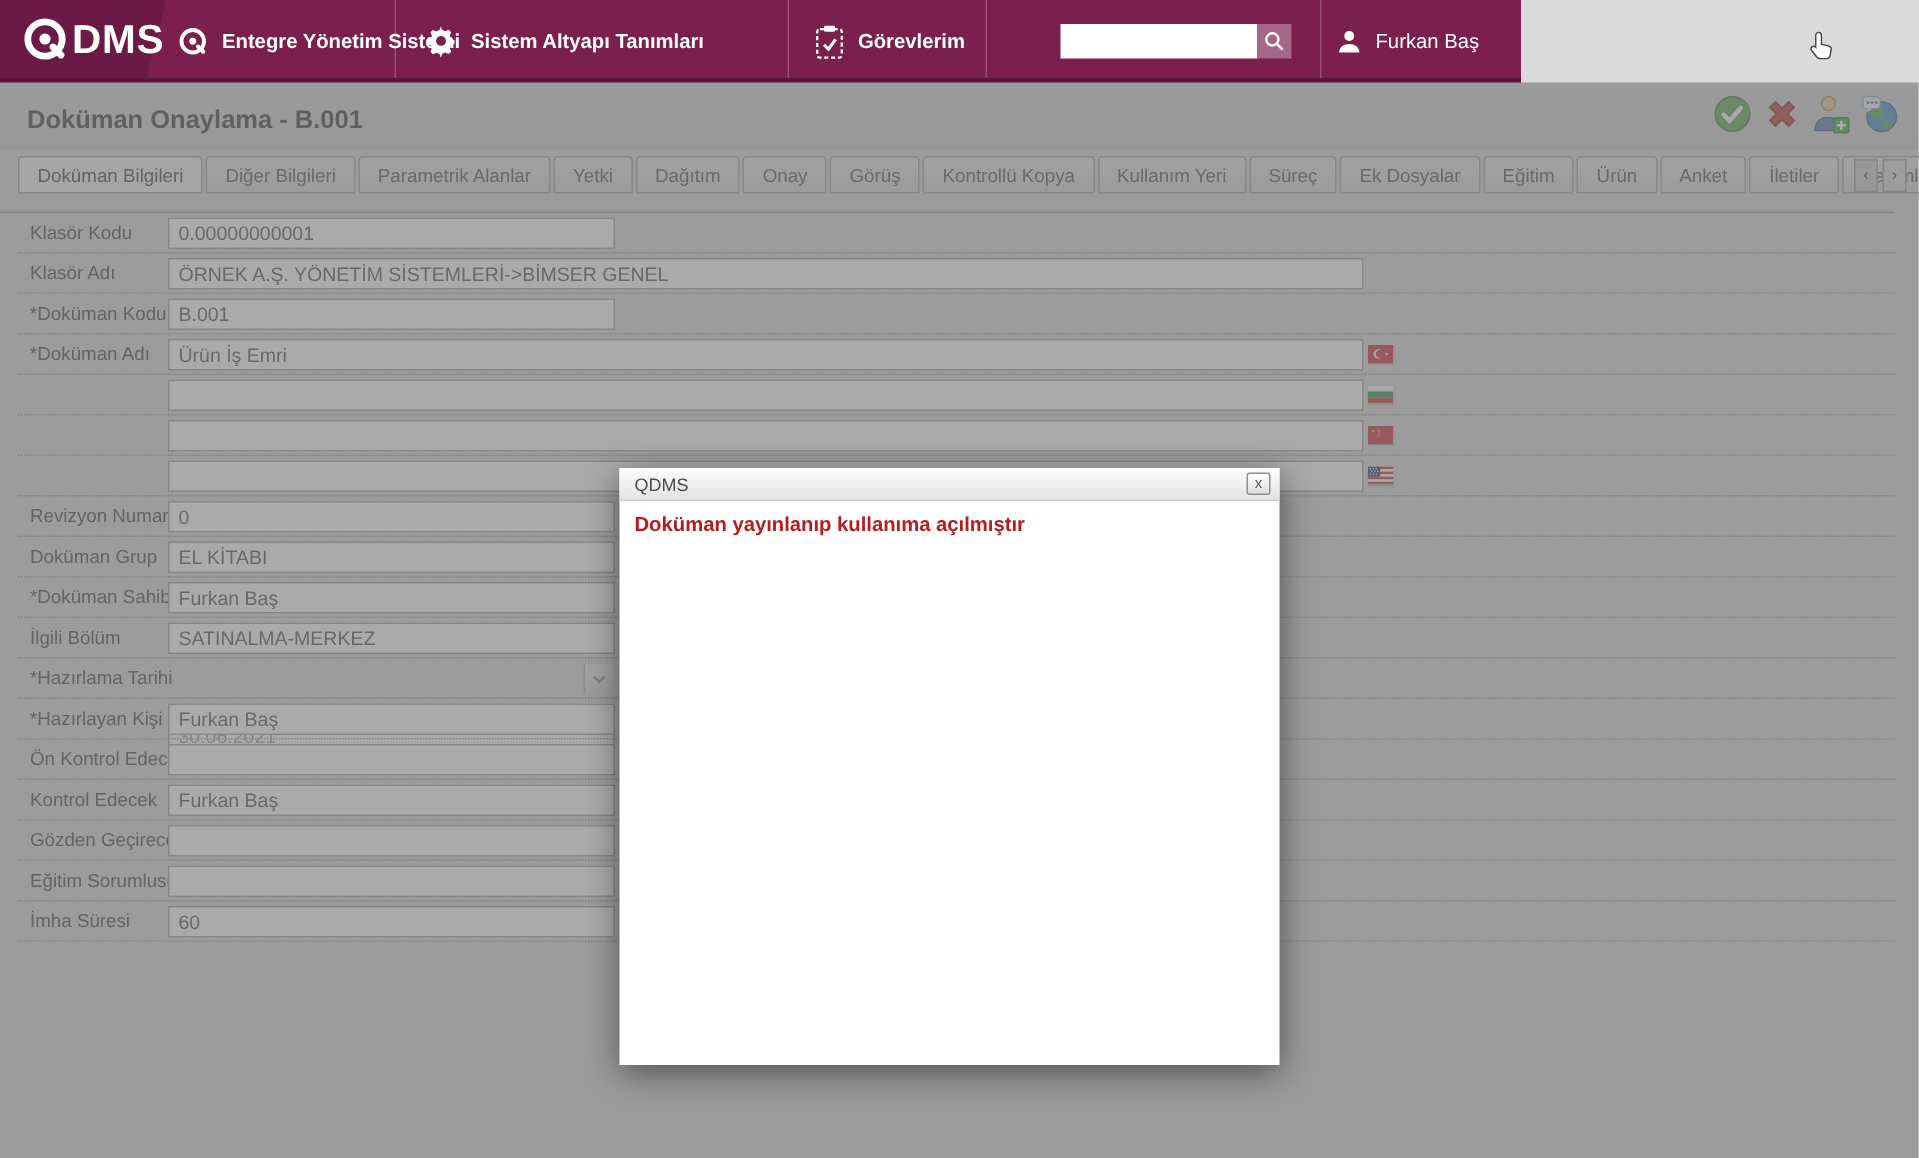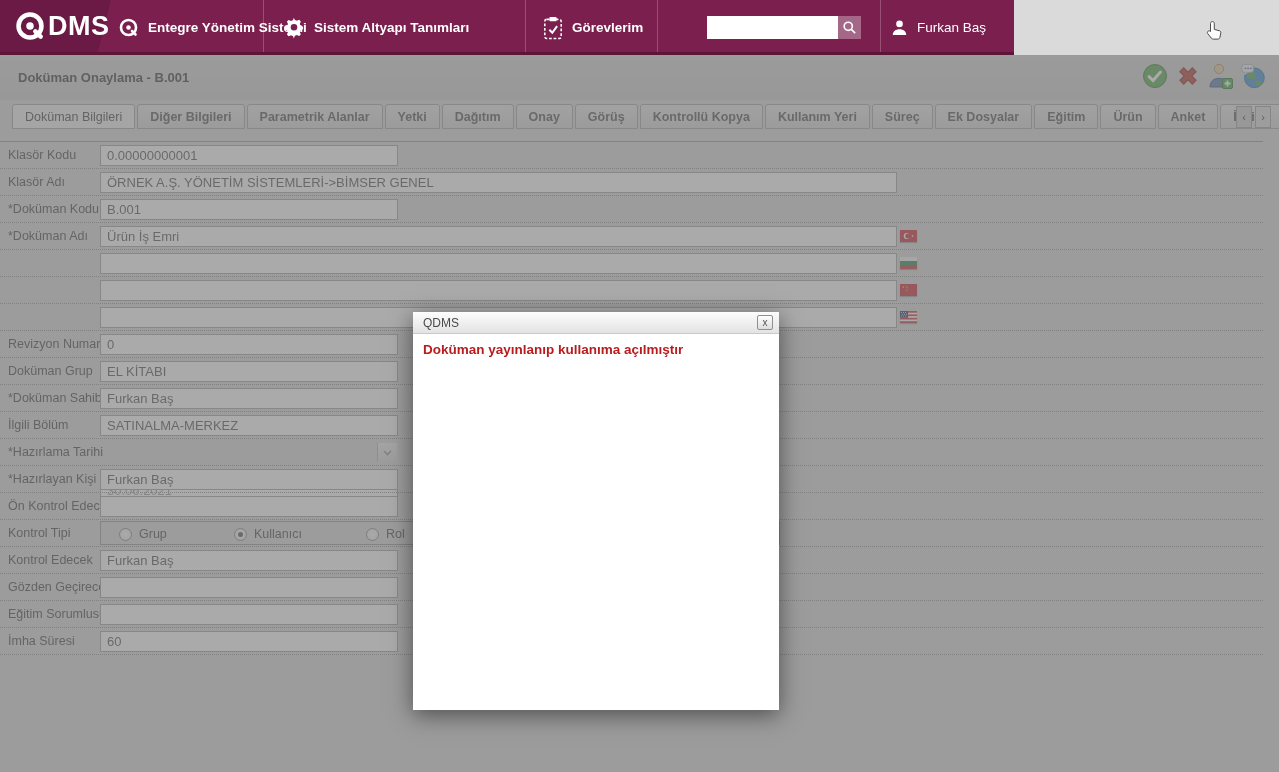--- a/index.html
+++ b/index.html
@@ -35,7 +35,7 @@
   .content { position:absolute; top:55px; left:0; width:1279px; height:717px; background:#dadada; }
   .titlebar { position:absolute; top:0; left:0; width:100%; height:45px;
               background:linear-gradient(#d8d8d8,#cfcfcf); }
-  .page-title { position:absolute; left:18px; top:15px; font-size:13px; font-weight:bold; color:#3d3d3d; }
+  .page-title { position:absolute; left:18px; top:15px; font-size:17px; font-weight:bold; color:#3d3d3d; }
   .title-actions { position:absolute; right:12px; top:6px; display:flex; gap:6px; align-items:center; }
   .title-actions .ticon { width:27px; height:30px; cursor:pointer; display:flex; align-items:center; justify-content:center; }
 

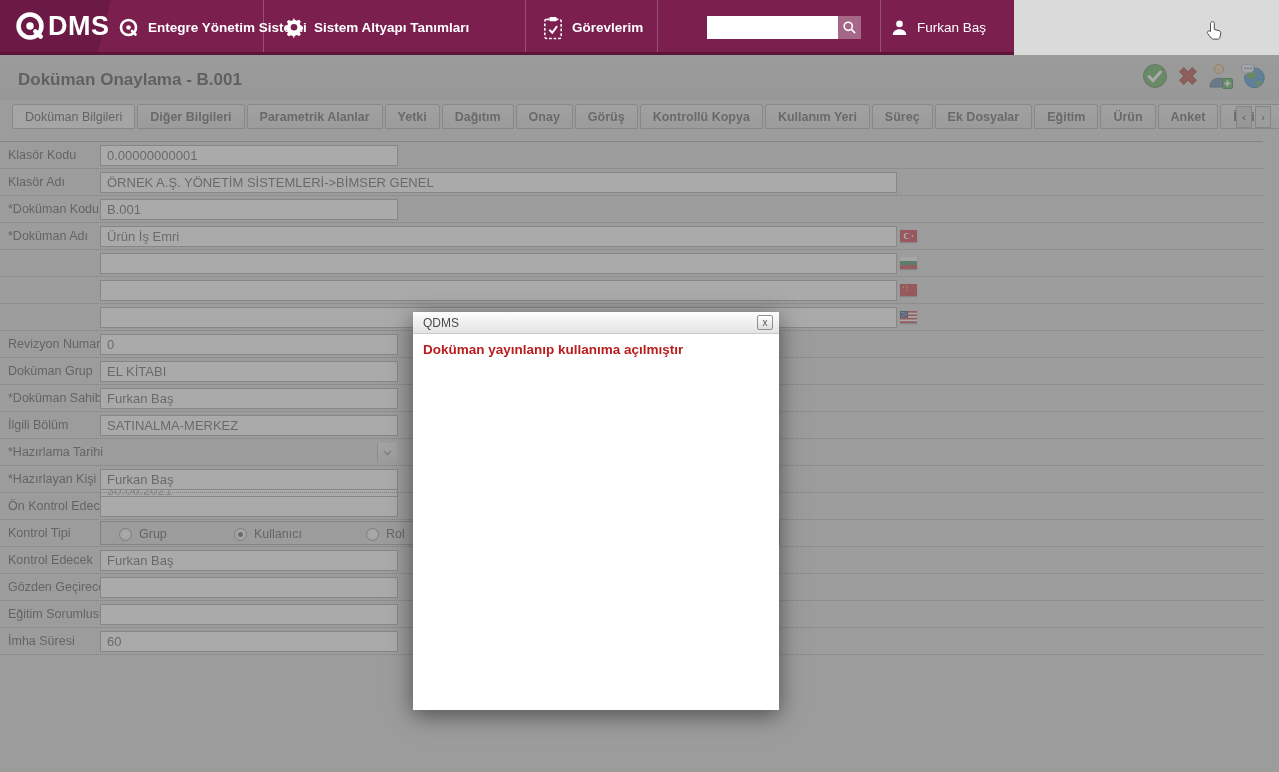--- a/index.html
+++ b/index.html
@@ -43,7 +43,7 @@
              display:flex; gap:2px; white-space:nowrap; }
   .tab { height:25px; padding:0 12px; font-size:12.5px; color:#555;
          background:linear-gradient(#e9e9e9,#d8d8d8); border:1px solid #a6a6a6;
-         border-radius:3px 3px 0 0; display:flex; align-items:center; cursor:pointer;font-weight:bold; }
+         border-radius:3px 3px 0 0; display:flex; align-items:center; cursor:pointer; }
   .tab.active { background:#f2f2f2; color:#444; font-weight:normal; }
   .tab-arrows { position:absolute; right:8px; top:51px; display:flex; gap:3px; }
   .tab-arrow { width:16px; height:22px; font-size:11px; color:#333; background:#cfcfcf;

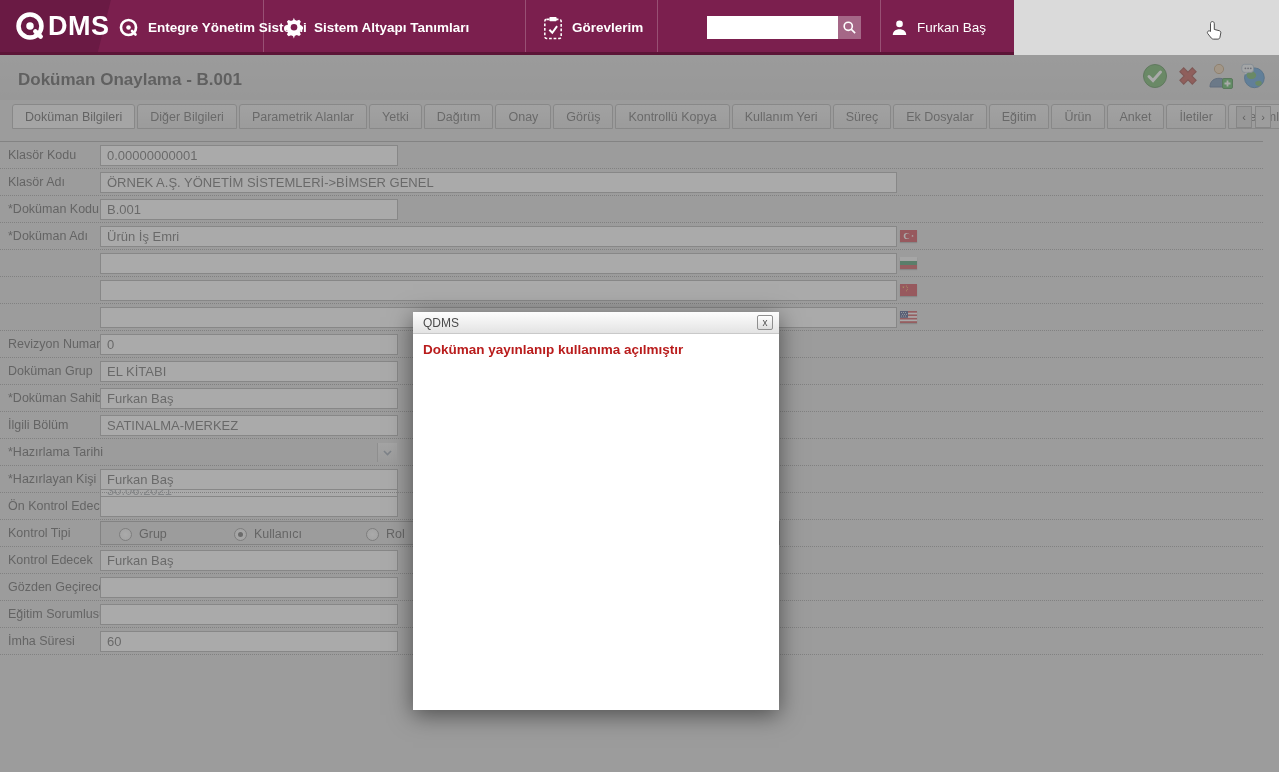--- a/index.html
+++ b/index.html
@@ -51,7 +51,7 @@
   .tab-arrow.next { background:#dedede; }
 
   
-  .form { position:absolute; top:86px; left:0; width:1263px; border-top:1px solid #9a9a9a; }
+  .form { position:absolute; top:86px; left:0; width:1263px; border-top:1px solid #9a9a9a;padding-left:12px; }
   .frow { position:relative; height:27px; border-bottom:1px dotted #949494; }
   .flabel { position:absolute; left:8px; top:0; line-height:27px; font-size:12.5px; color:#474747; }
   .finput { position:absolute; top:3px; height:21px; border:1px solid #a3a3a3; background:#fff;

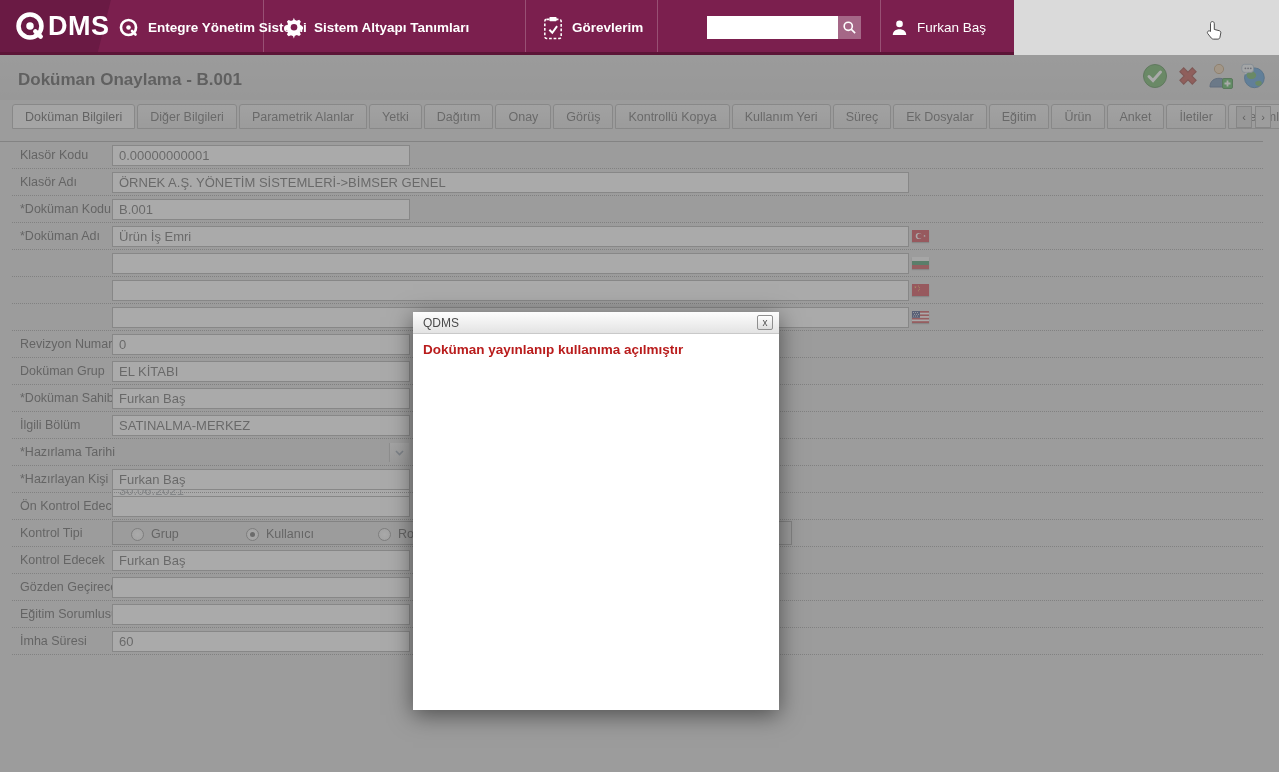--- a/index.html
+++ b/index.html
@@ -79,7 +79,7 @@
          background:rgba(118,118,118,.62); z-index:50; }
 
   
-  .modal { position:absolute; left:413px; top:312px; width:366px; height:398px; background:#fff;
+  .modal { position:absolute; left:413px; top:312px; width:440px; height:398px; background:#fff;
            z-index:100; box-shadow:0 5px 22px rgba(0,0,0,.5); }
   .modal-titlebar { position:relative; height:22px; background:linear-gradient(#fdfdfd,#e3e3e3);
                     border-bottom:1px solid #c9c9c9; }

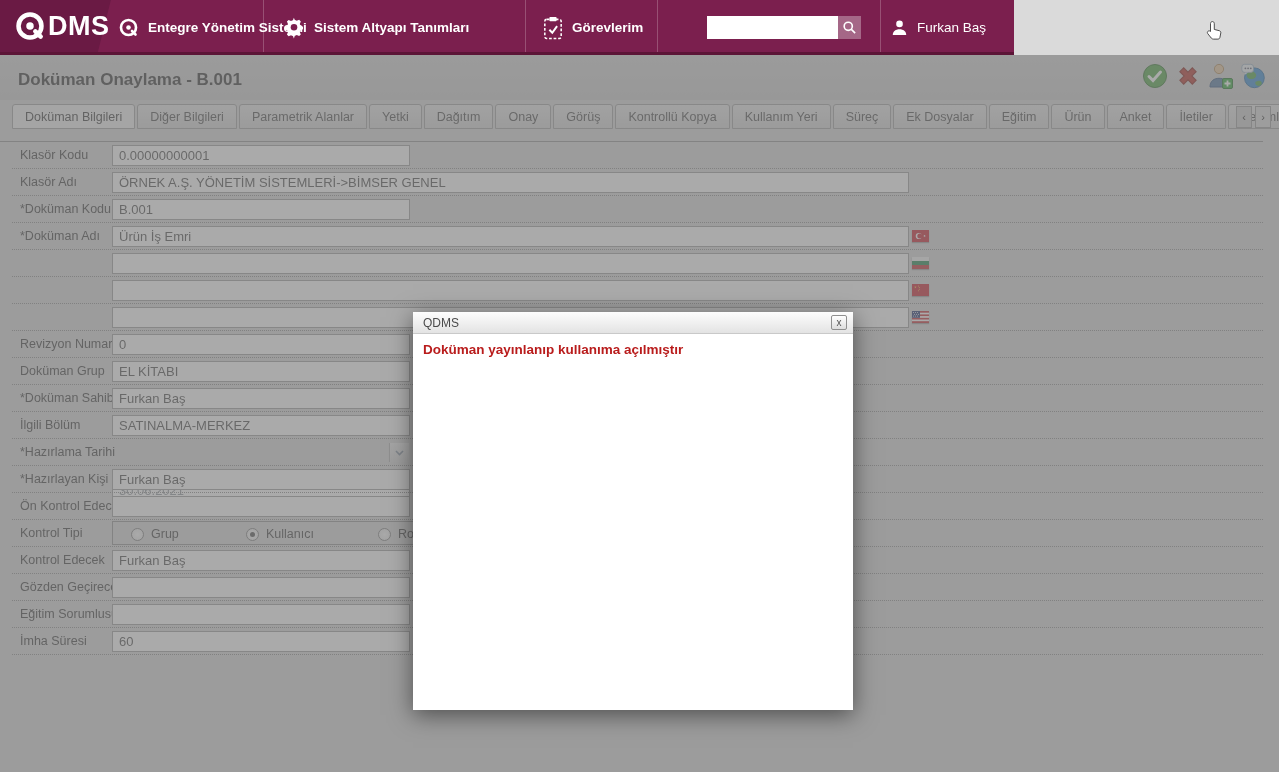--- a/index.html
+++ b/index.html
@@ -369,23 +369,6 @@
       <input class="finput short" value="" style="">
     </div>
 
-    <div class="frow">
-      <span class="flabel">Kontrol Tipi</span>
-      <div class="radio-box">
-        <label class="radio-opt" style="left:18px">
-          <span class="rdot"></span>
-          <span>Grup</span>
-        </label>
-        <label class="radio-opt" style="left:133px">
-          <span class="rdot on"></span>
-          <span>Kullanıcı</span>
-        </label>
-        <label class="radio-opt" style="left:265px">
-          <span class="rdot"></span>
-          <span>Rol</span>
-        </label>
-      </div>
-    </div>
 
     <div class="frow">
       <span class="flabel">Kontrol Edecek</span>

